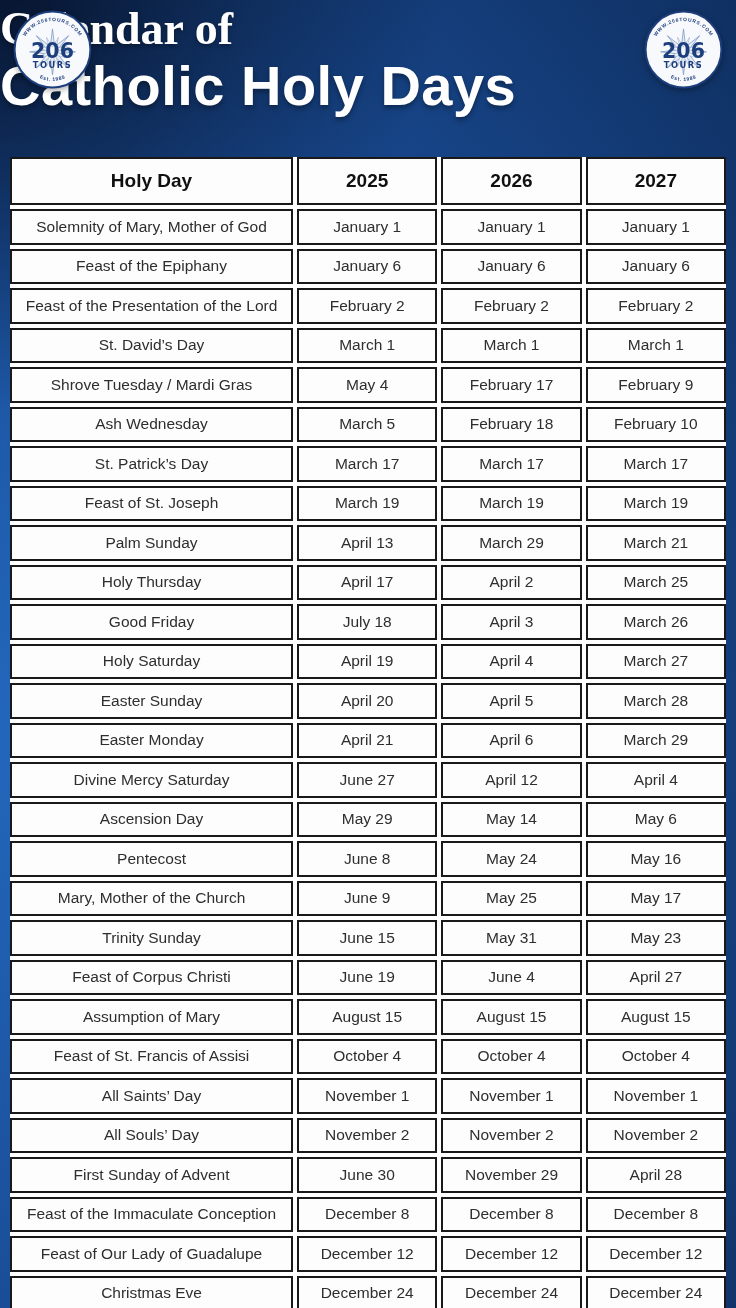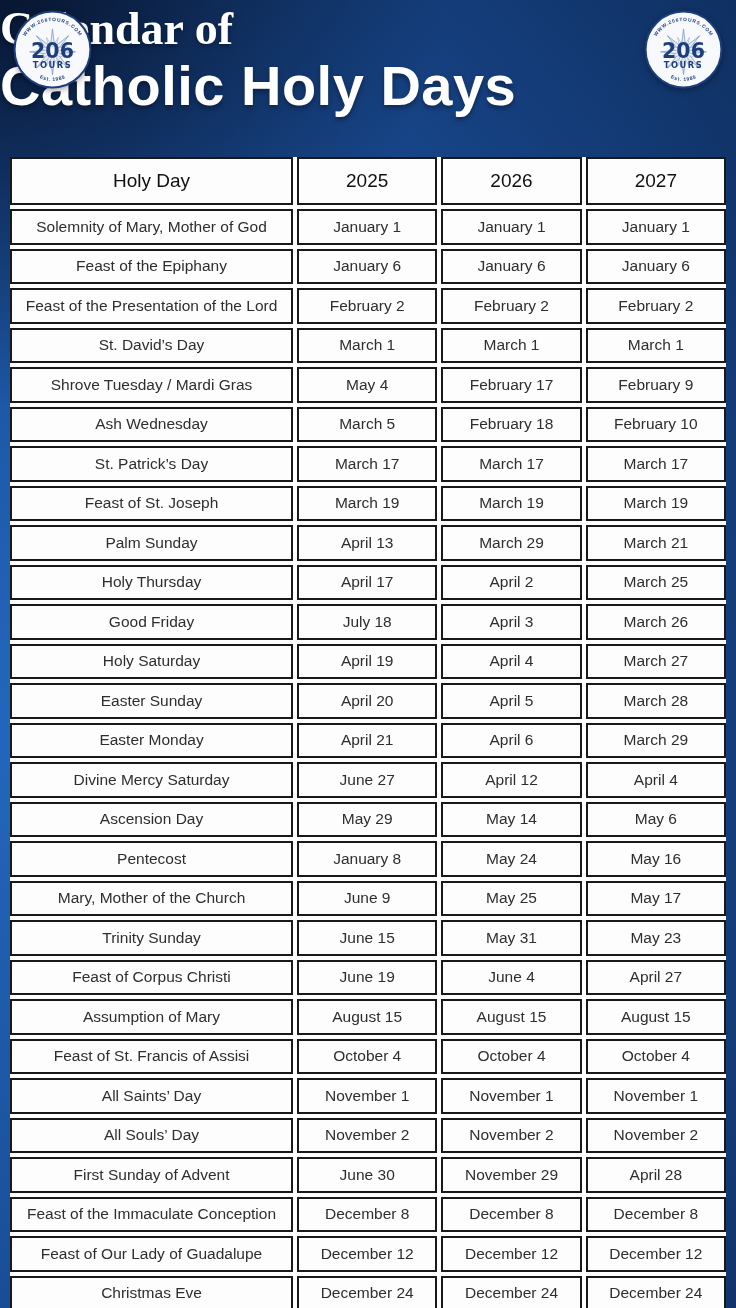--- a/index.html
+++ b/index.html
@@ -47,7 +47,7 @@
     text-align: center; vertical-align: middle;
     overflow: hidden; white-space: nowrap;
   }
-  table.holy th { height: 42px; font-size: 19px; font-weight: 400; color: #101010; }
+  table.holy th { height: 42px; font-size: 19px; font-weight: 700; color: #101010; }
   table.holy td { height: 29.5px; font-size: 15.5px; color: #2e2e2e; }
   col.c-day  { width: 40.2%; }
   col.c-year { width: 19.93%; }

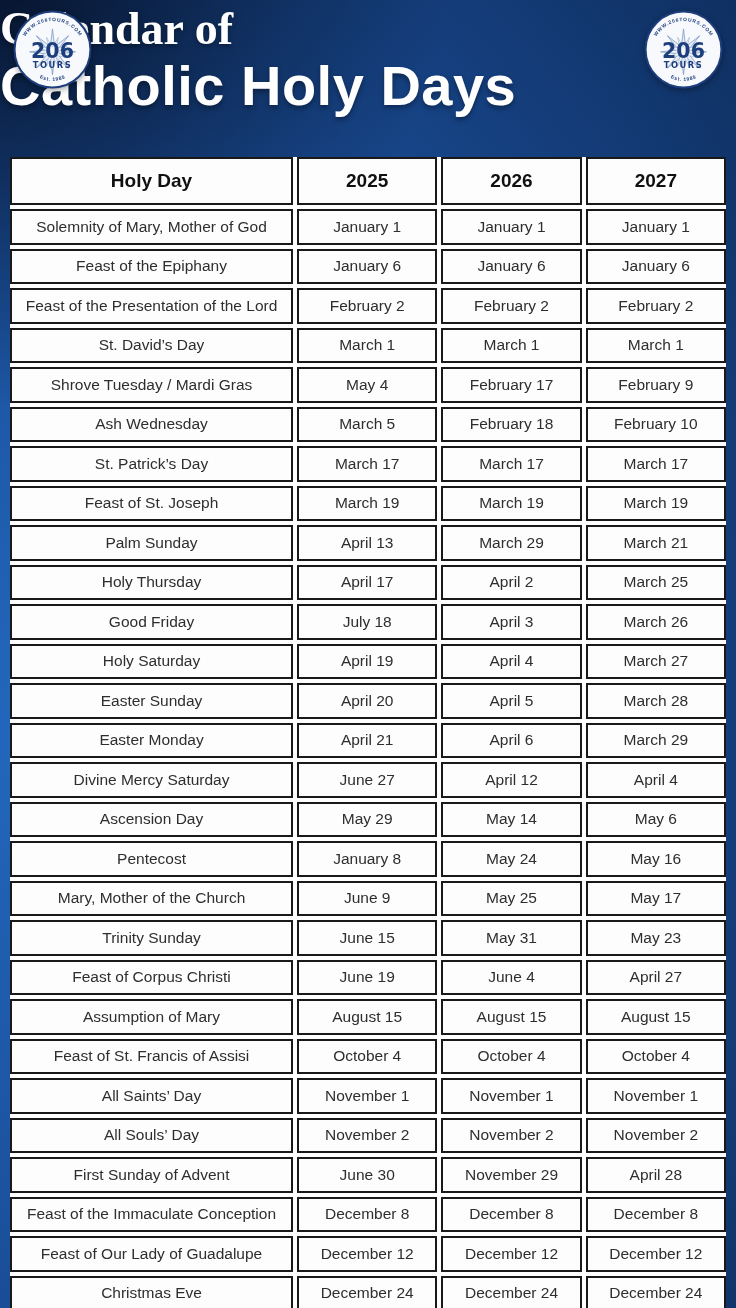--- a/index.html
+++ b/index.html
@@ -213,7 +213,7 @@
         </tr>
         <tr>
           <td>Pentecost</td>
-          <td>January 8</td>
+          <td>June 8</td>
           <td>May 24</td>
           <td>May 16</td>
         </tr>

